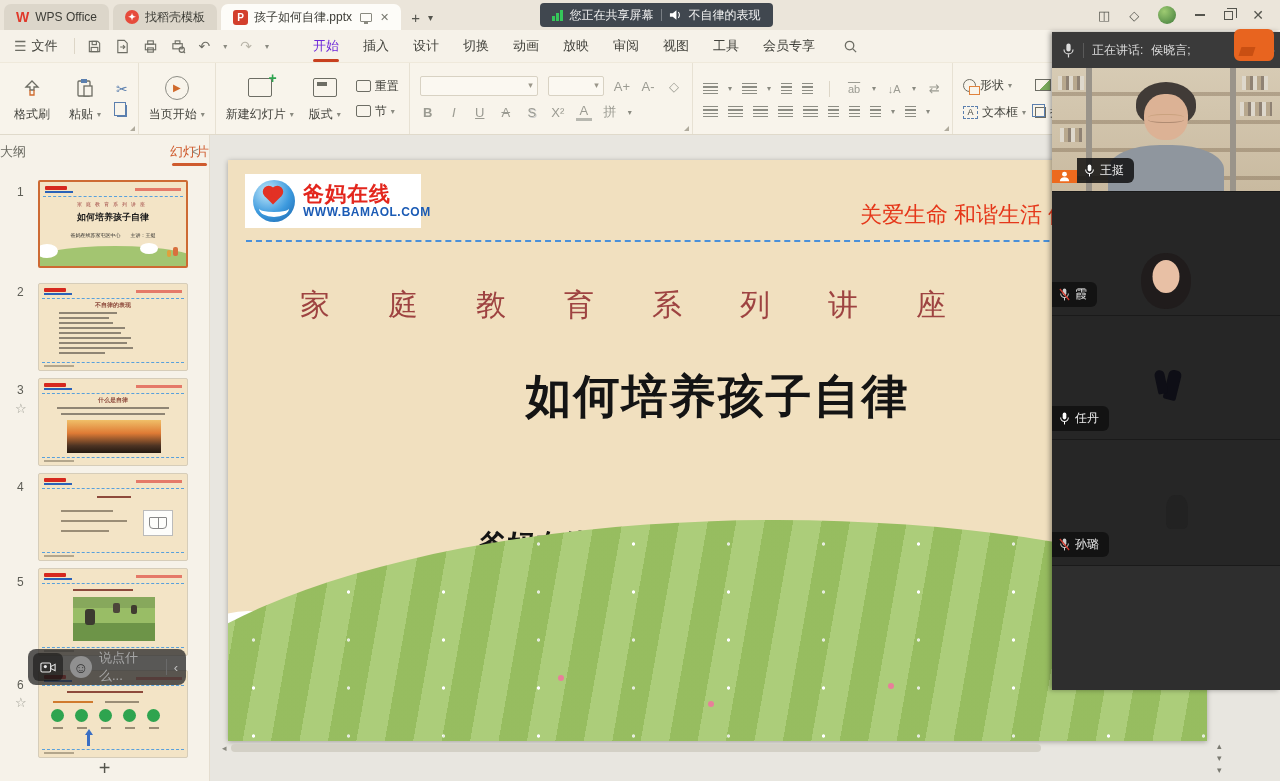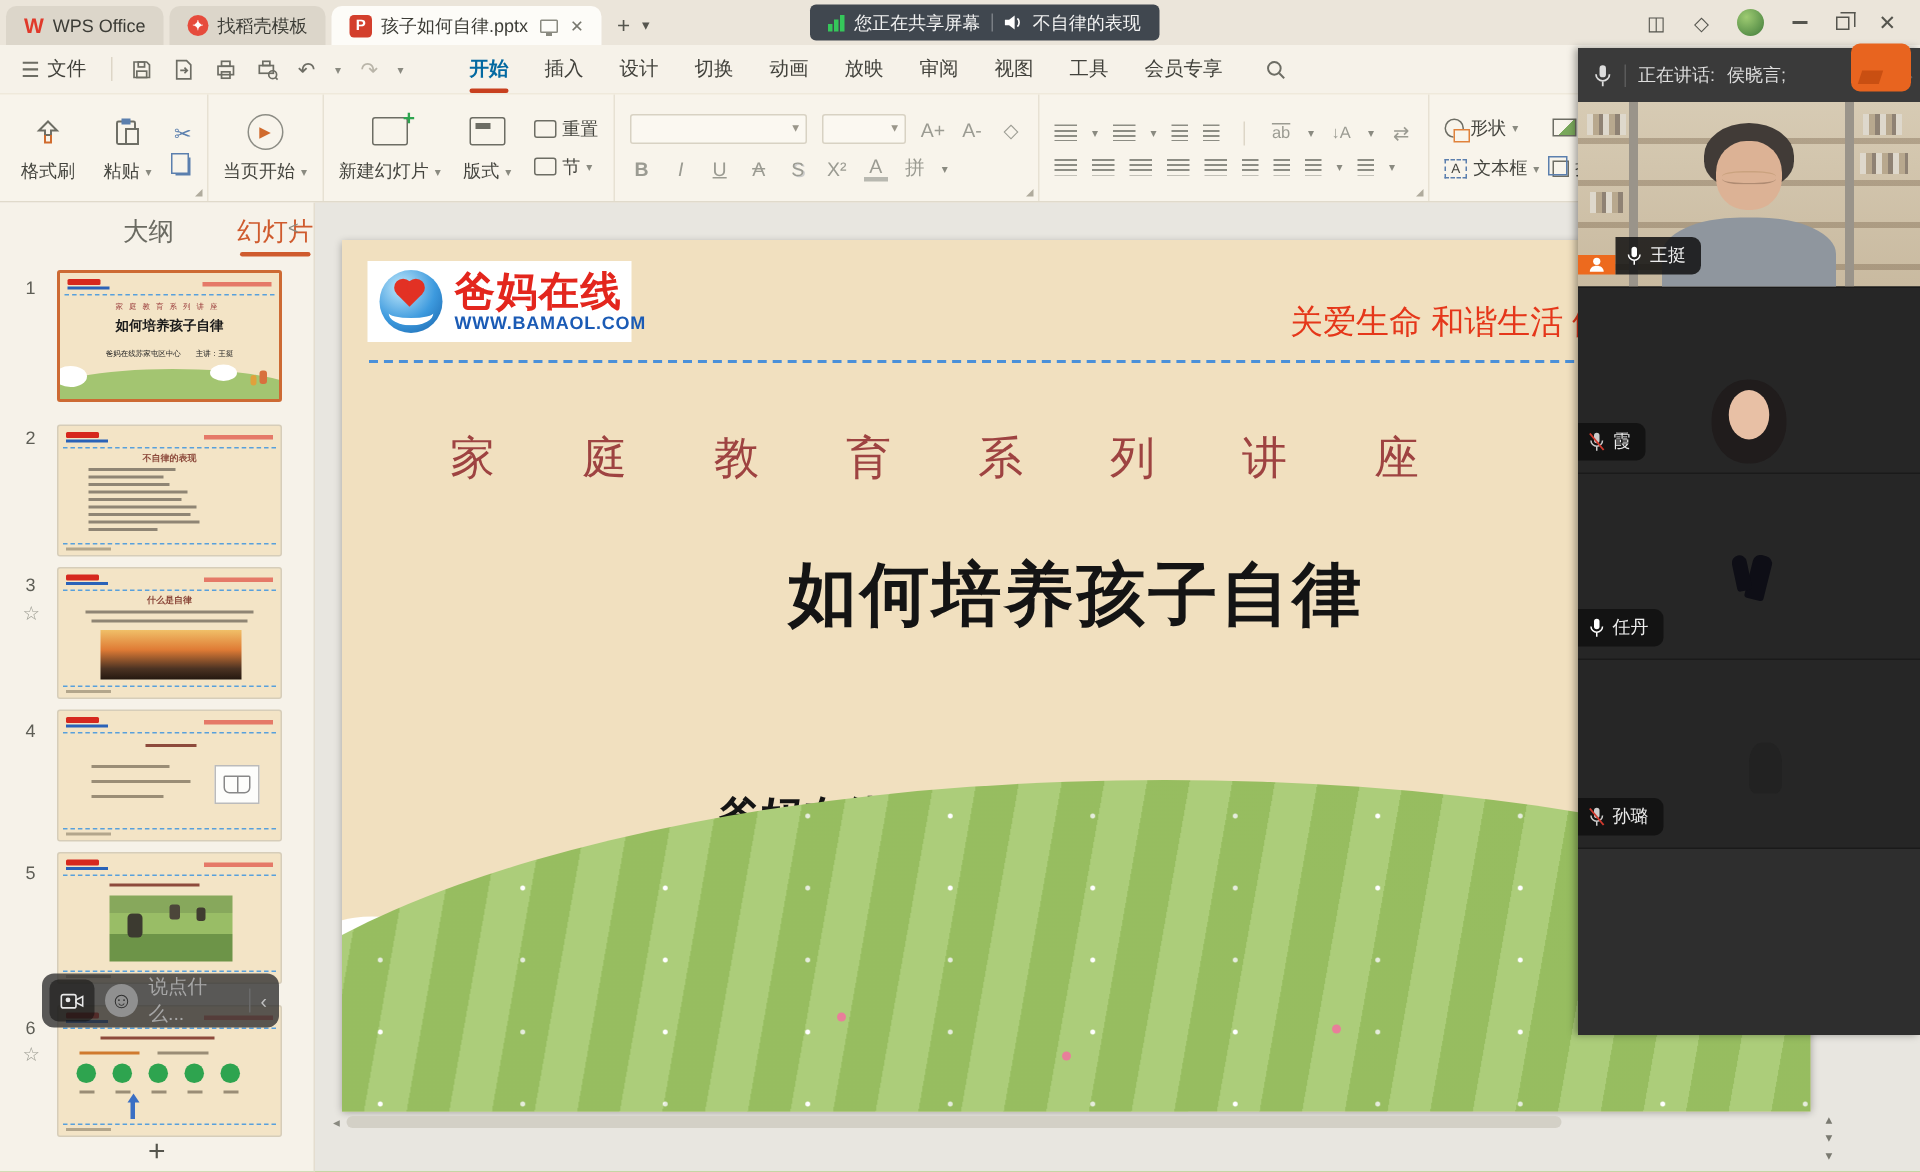--- a/index.html
+++ b/index.html
@@ -42,7 +42,7 @@
   .sm-chev { font-size:8px; color:#8a8a80; }
   #menu-tabs { display:flex; align-items:center; gap:0; margin-left:26px; }
   .m-tab { padding:6px 12px; position:relative; }
-  .m-tab.active { color:#0369a1; font-weight:bold; }
+  .m-tab.active { color:#6d28d9; font-weight:normal; }
   .m-tab.active::after { content:""; position:absolute; left:12px; right:12px; bottom:-1px; height:3px; border-radius:2px; background:#c8401f; }
   .mb-search { margin-left:16px; }
 

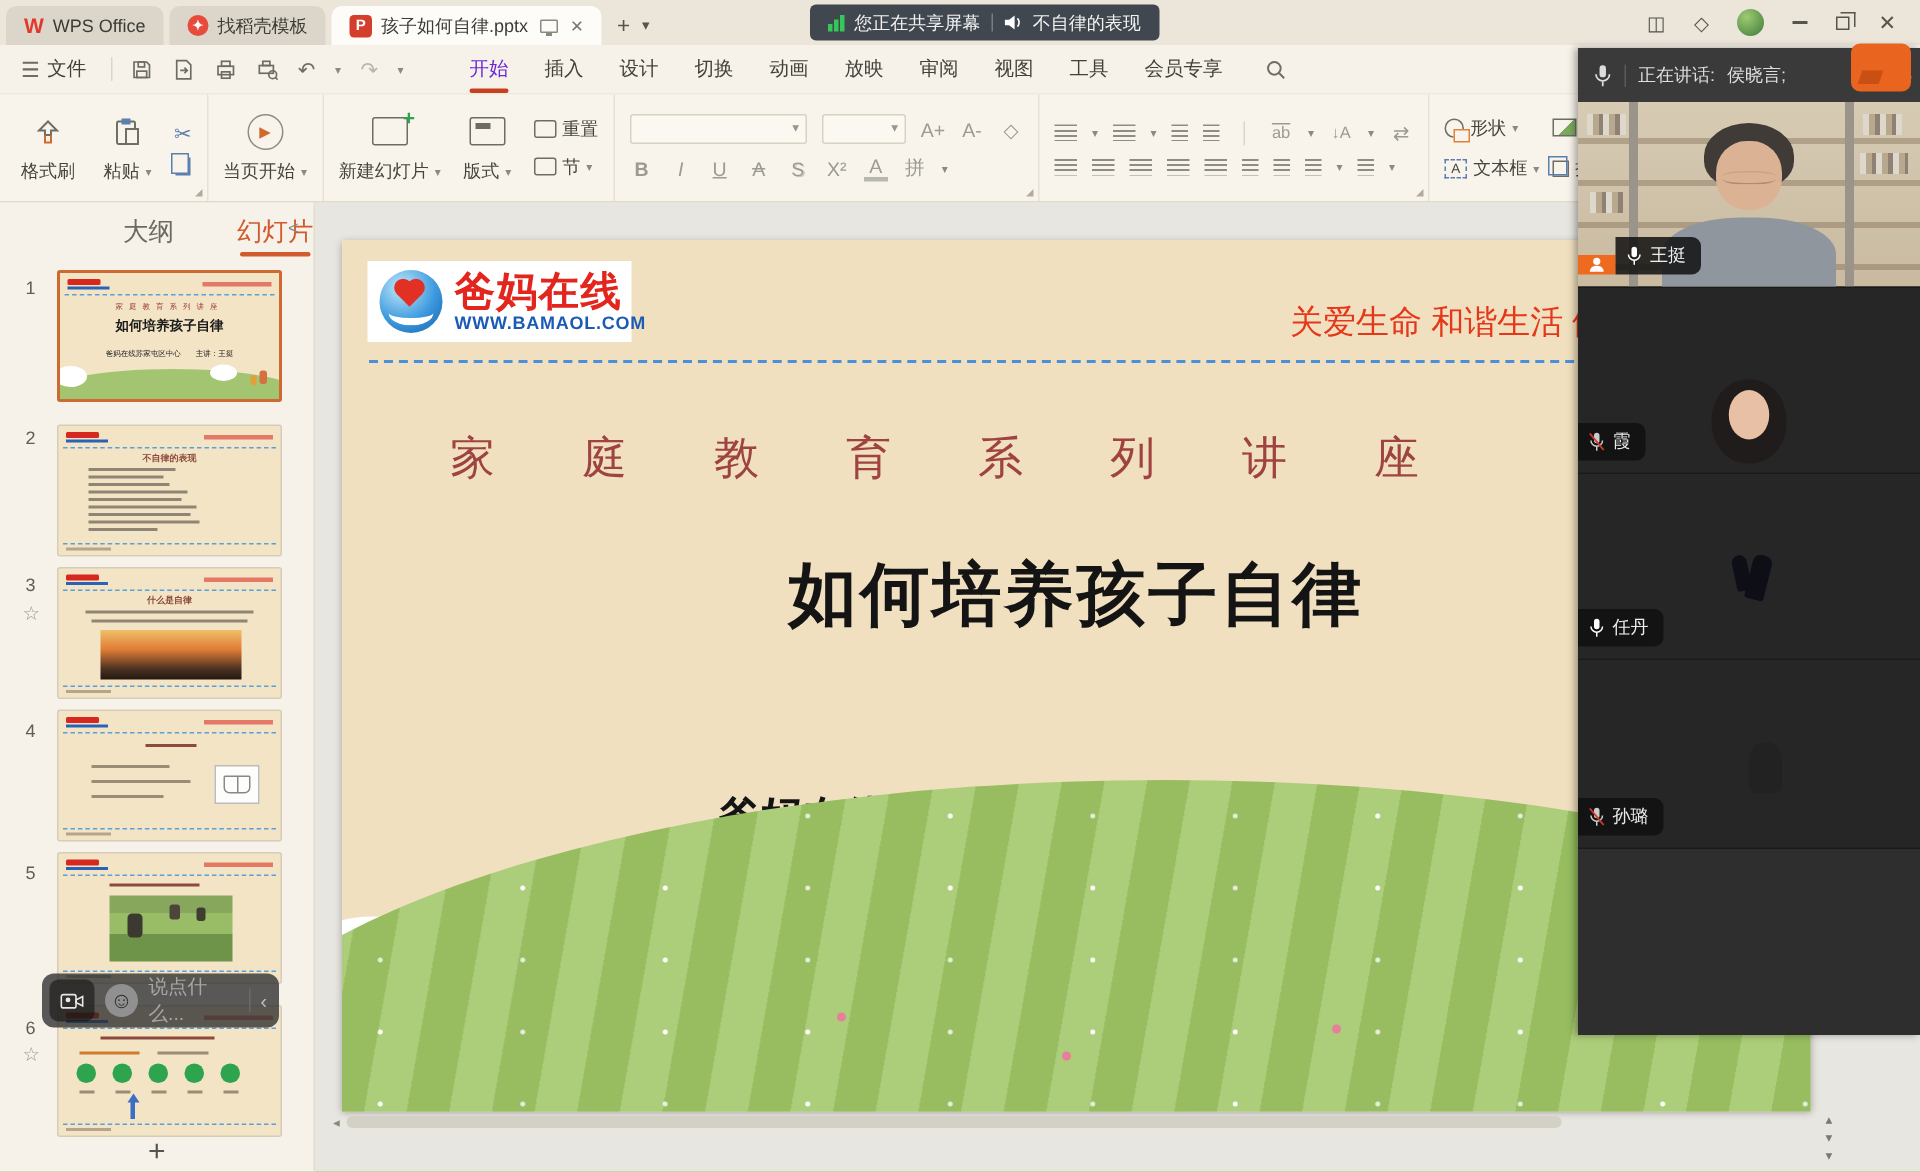--- a/index.html
+++ b/index.html
@@ -78,7 +78,7 @@
 
   
   #sidebar { position:absolute; left:0; top:135px; width:210px; bottom:0; background:#f6f2e9; border-right:1px solid #e4ddcf; z-index:5; }
-  #pane-tabs { position:absolute; top:8px; left:0; width:100%; display:flex; justify-content:flex-end; gap:42px; font-size:17px; color:#6b6b62; }
+  #pane-tabs { position:absolute; top:8px; left:0; width:100%; display:flex; justify-content:space-between; gap:26px; font-size:13px; color:#6b6b62; }
   .ptab { padding-bottom:5px; position:relative; }
   .ptab.active { color:#cf5b2e; }
   .ptab.active::after { content:""; position:absolute; left:2px; right:2px; bottom:0; height:3px; border-radius:2px; background:#cf5b2e; }

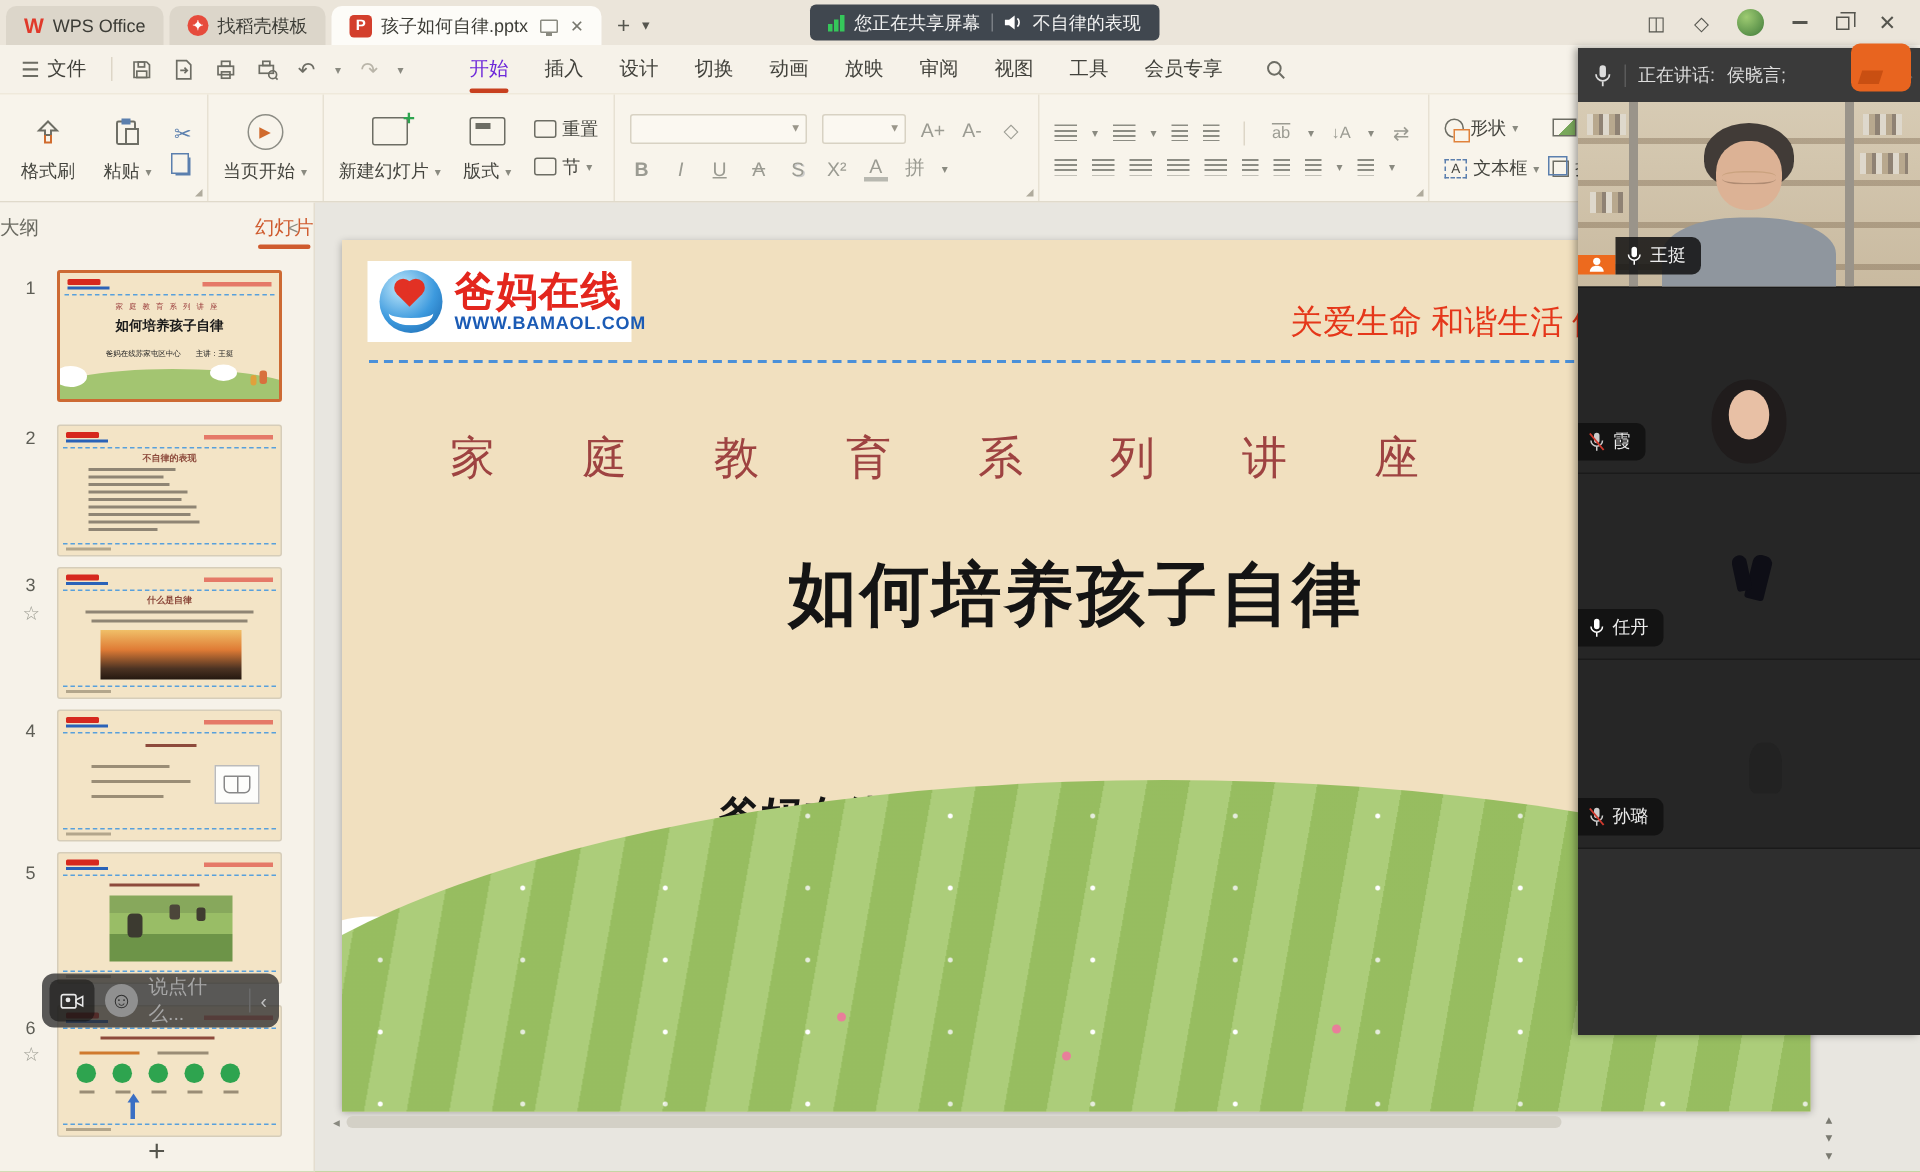--- a/index.html
+++ b/index.html
@@ -107,7 +107,7 @@
   .heart::before, .heart::after { content:""; position:absolute; width:12px; height:12px; border-radius:50%; background:#e23124; }
   .heart::before { left:-6px; }
   .heart::after { top:-6px; }
-  .logo-cn { color:#e3261d; font-weight:800; font-size:27px; letter-spacing:1px; line-height:1.05; }
+  .logo-cn { color:#e3261d; font-weight:800; font-size:21px; letter-spacing:1px; line-height:1.05; }
   .logo-url { color:#1b5bb5; font-weight:bold; font-size:12px; letter-spacing:.5px; }
   #slogan { position:absolute; left:632px; top:40px; font-size:22px; color:#e5371a; white-space:nowrap; }
   #slide-dash { position:absolute; left:18px; right:18px; top:80px; border-top:2px dashed #4a90d9; }

